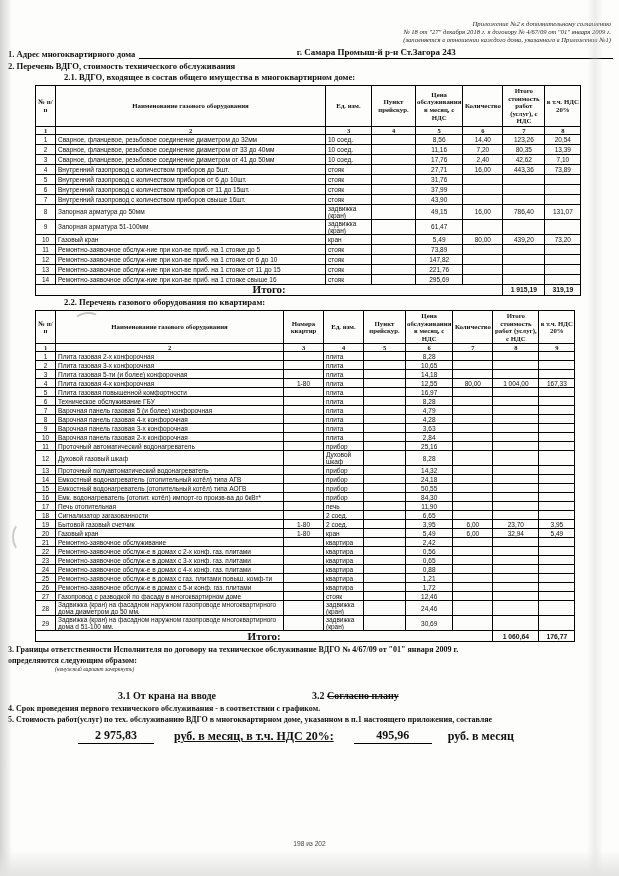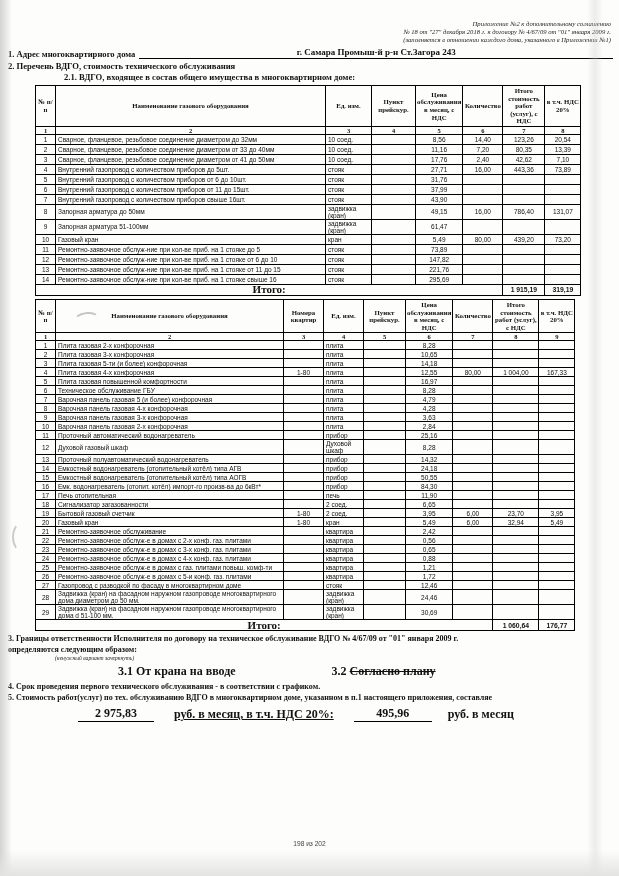--- a/index.html
+++ b/index.html
@@ -293,6 +293,7 @@
     </tbody>
   </table>
 
+  <div class="sec-sub">2.2. Перечень газового оборудования  по квартирам:</div>
 
   <table class="t2">
     <colgroup>

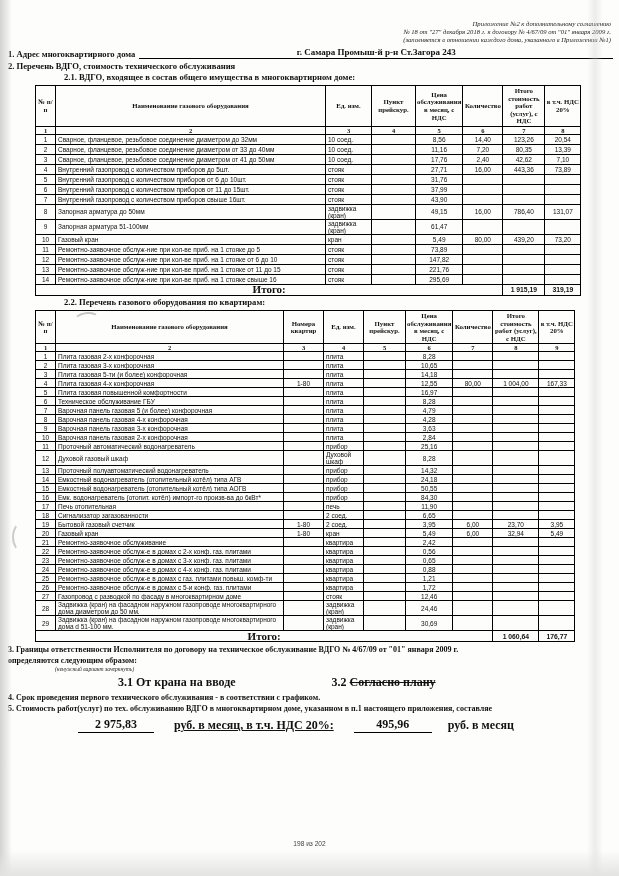--- a/index.html
+++ b/index.html
@@ -54,7 +54,7 @@
 
   .sec3 { font-weight:bold; font-size:8px; line-height:10.5px; margin:3px 6px 0 8px; }
   .sec3-note { font-style:italic; font-size:5.6px; margin-left:55px; color:#222; }
-  .options-row { display:flex; margin-left:118px; margin-top:3px; font-weight:bold; font-size:12px; }
+  .options-row { display:flex; margin-left:118px; margin-top:18px; font-weight:bold; font-size:10px; }
   .option-2 { margin-left:96px;text-align:right; }
   .strike { text-decoration:line-through; }
   .sec4 { font-weight:bold; font-size:8px; margin:3px 6px 0 8px; }

